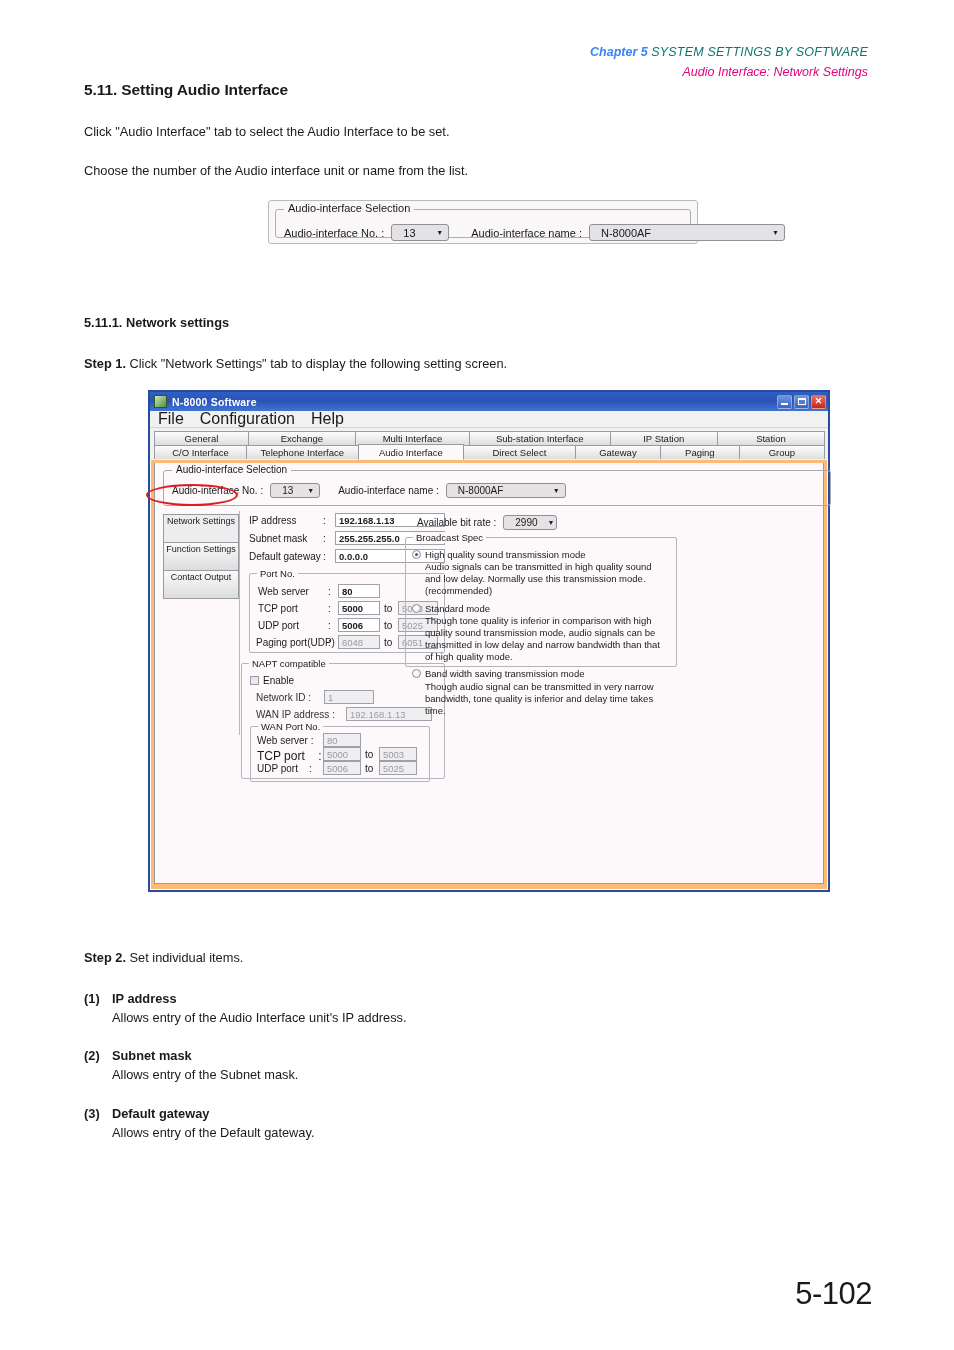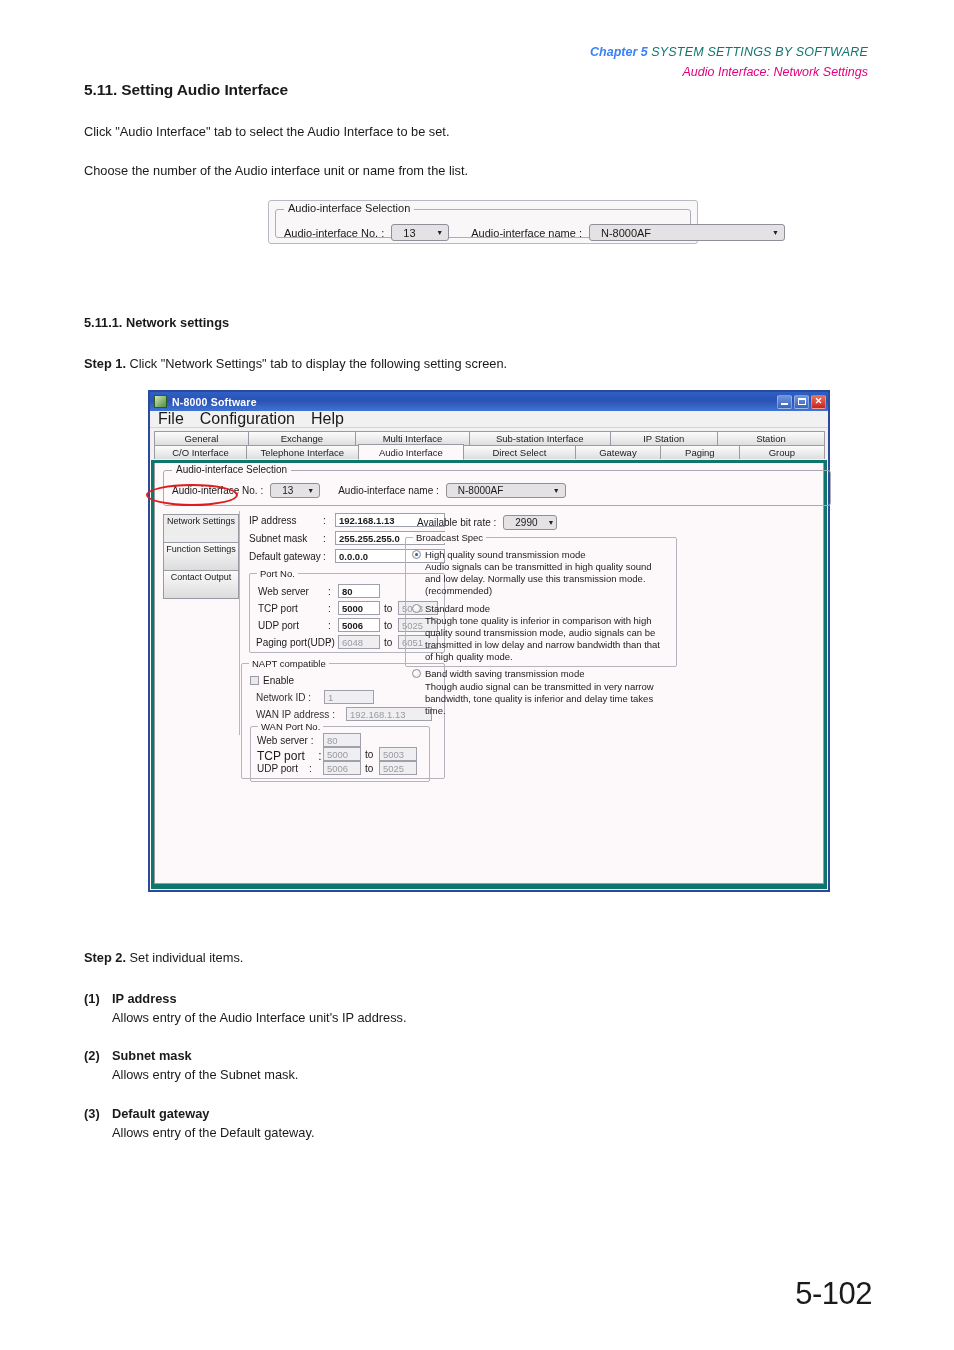--- a/index.html
+++ b/index.html
@@ -86,7 +86,7 @@
   
   .app-win {
     position:absolute; left:148px; top:390px; width:682px; height:502px;
-    border:2px solid #2a4a9c; background:#0f766e;
+    border:2px solid #2a4a9c; background:#fdba74;
     box-shadow:0 0 0 1px #ffffff inset;
   }
   .titlebar {

